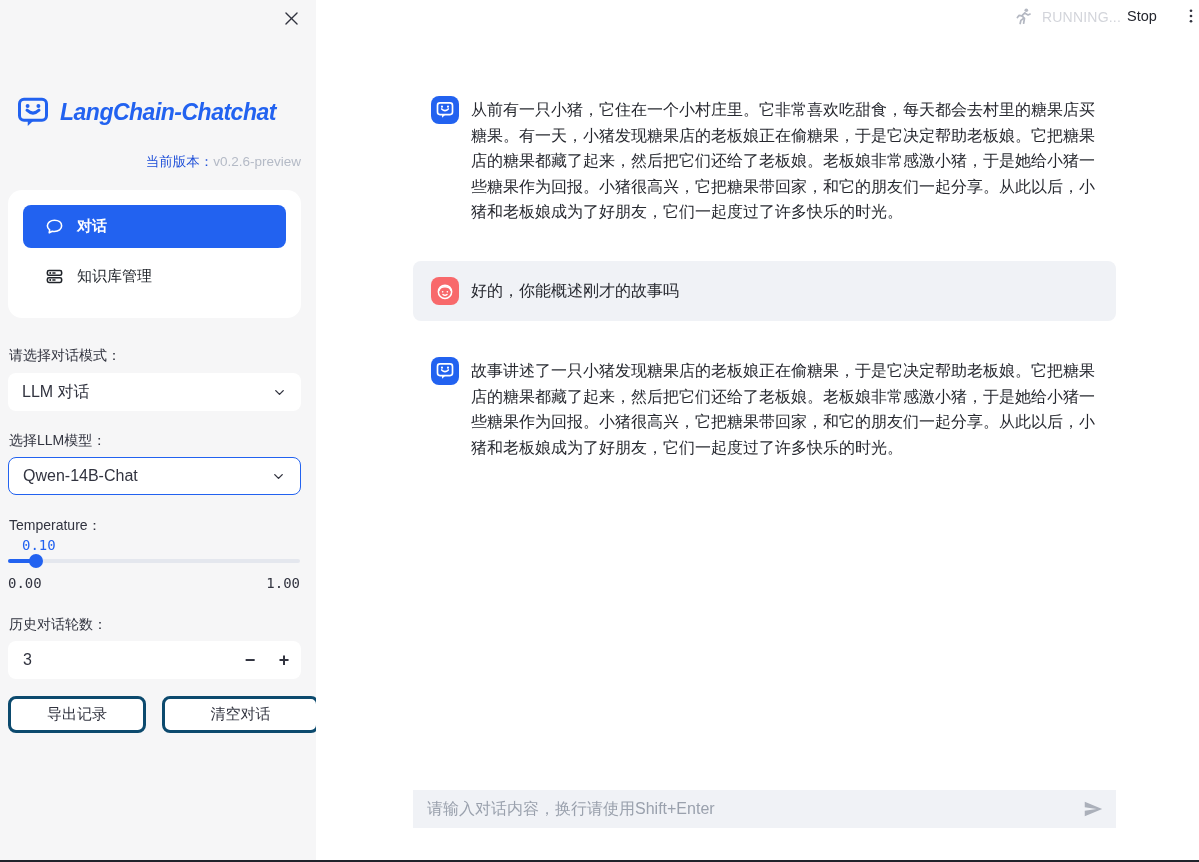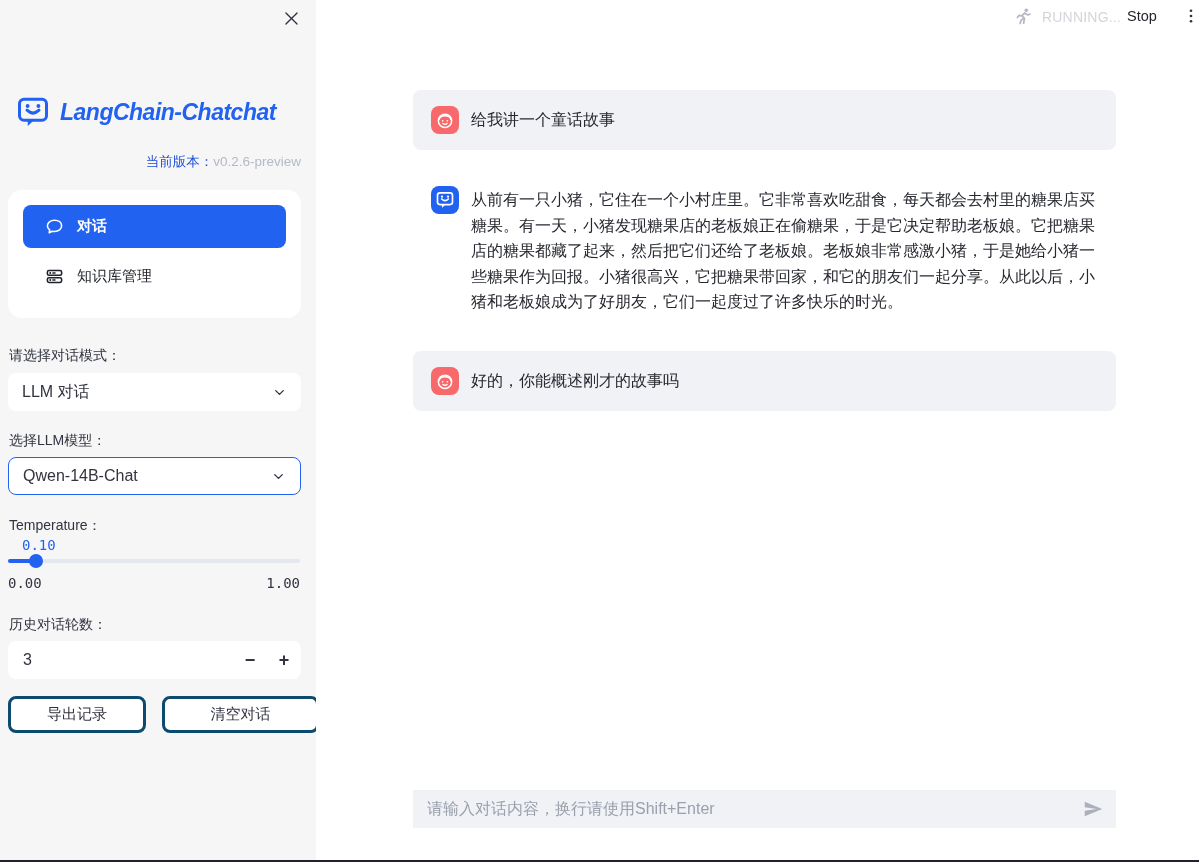--- a/index.html
+++ b/index.html
@@ -179,18 +179,6 @@
 
   <div class="chat">
 
-    <div class="msg user">
-      <div class="avatar user-a">
-        <svg viewBox="0 0 24 24" fill="none" stroke="#ffffff" stroke-width="1.8" stroke-linecap="round">
-          <circle cx="12" cy="13" r="8"></circle>
-          <path d="M4.9 11.3 C6.3 5.4 17.7 5.4 19.1 11.3"></path>
-          <circle cx="9.2" cy="13" r="1" fill="#ffffff" stroke="none"></circle>
-          <circle cx="14.8" cy="13" r="1" fill="#ffffff" stroke="none"></circle>
-          <path d="M9.6 16.2 Q12 18.2 14.4 16.2"></path>
-        </svg>
-      </div>
-      <div class="msg-text">给我讲一个童话故事</div>
-    </div>
 
     <div class="msg assistant">
       <div class="avatar assist-a">

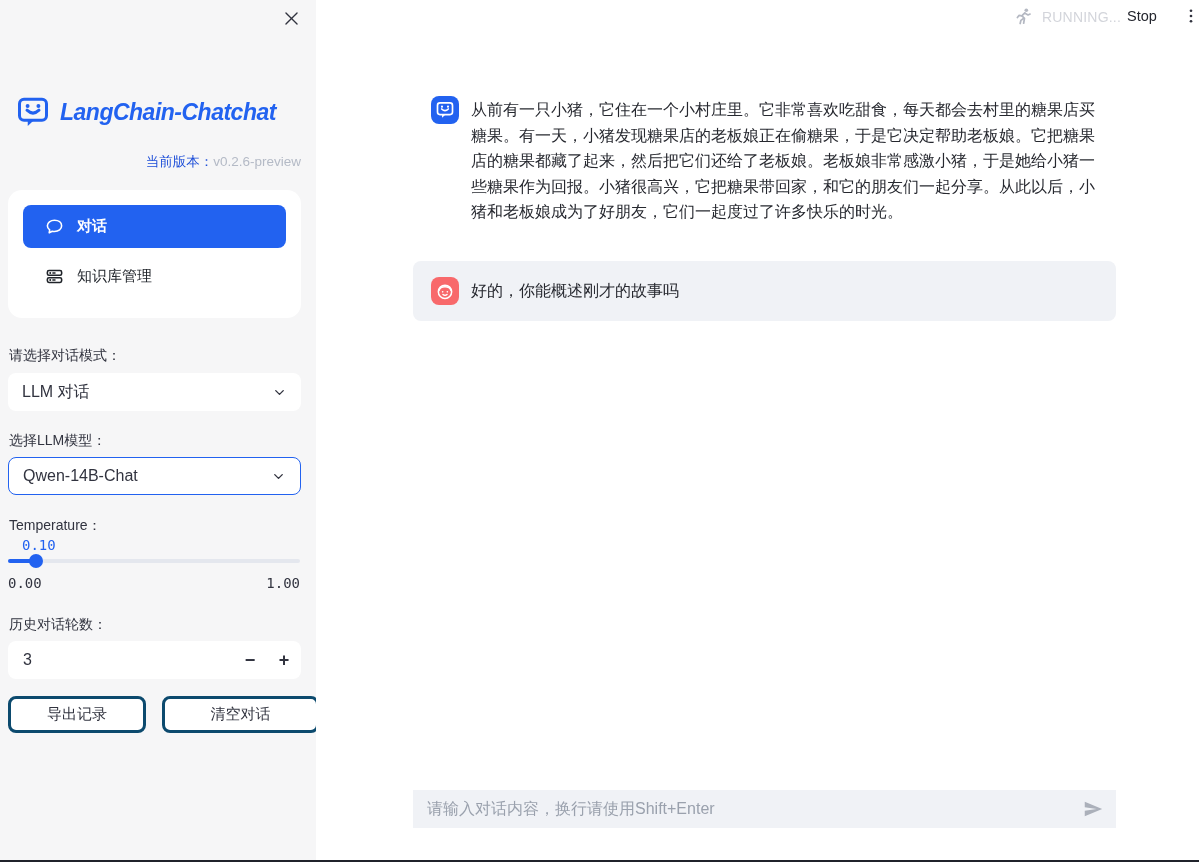--- a/index.html
+++ b/index.html
@@ -205,6 +205,17 @@
       <div class="msg-text">好的，你能概述刚才的故事吗</div>
     </div>
 
+    <div class="msg assistant">
+      <div class="avatar assist-a">
+        <svg viewBox="0 0 24 24" fill="none" stroke="#ffffff" stroke-width="2" stroke-linecap="round" stroke-linejoin="round">
+          <rect x="3" y="3.5" width="18" height="14" rx="3"></rect>
+          <path d="M8.5 17.5 L8.5 21.3 L12.6 17.5 Z" fill="#ffffff" stroke="none"></path>
+          <path d="M8.4 8 h0.01 M15.6 8 h0.01" stroke-width="2.6"></path>
+          <path d="M8 10.8 Q12 14.6 16 10.8"></path>
+        </svg>
+      </div>
+      <div class="msg-text">故事讲述了一只小猪发现糖果店的老板娘正在偷糖果，于是它决定帮助老板娘。它把糖果店的糖果都藏了起来，然后把它们还给了老板娘。老板娘非常感激小猪，于是她给小猪一些糖果作为回报。小猪很高兴，它把糖果带回家，和它的朋友们一起分享。从此以后，小猪和老板娘成为了好朋友，它们一起度过了许多快乐的时光。</div>
+    </div>
 
   </div>
 

